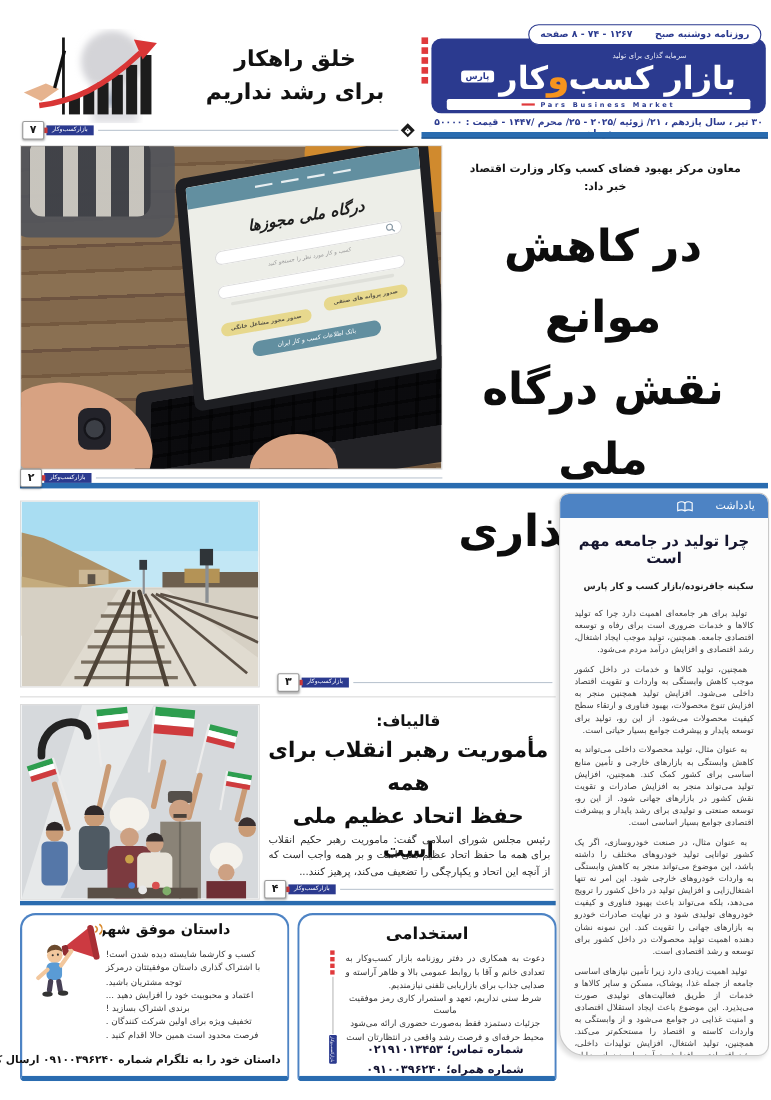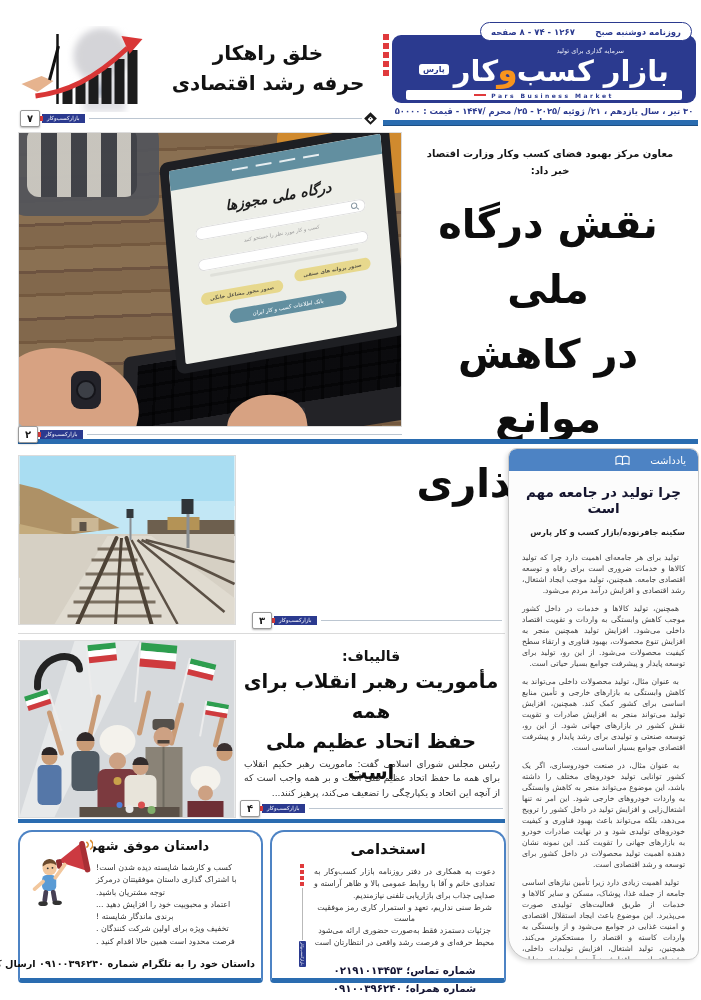--- a/index.html
+++ b/index.html
@@ -162,7 +162,7 @@
     </div>
     <div class="promo-head">
       <div>خلق راهکار</div>
-      <div>حرفه رشد اقتصادی</div>
+      <div>برای رشد نداریم</div>
     </div>
   </div>
   <div class="ptag" style="left:20px;top:110px;width:355px;">

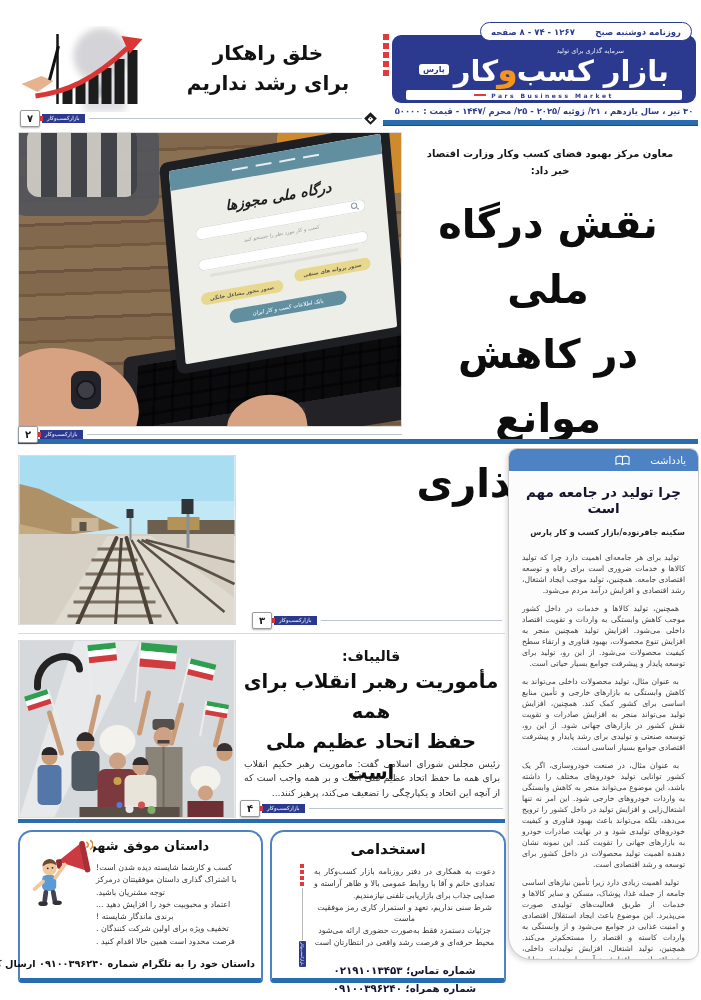--- a/index.html
+++ b/index.html
@@ -247,8 +247,8 @@
     <div>خبر داد:</div>
   </div>
   <div class="abs lead-head">
+    <div>در کاهش موانع</div>
     <div>نقش درگاه ملی</div>
-    <div>در کاهش موانع</div>
     <div>سرمایه‌گذاری</div>
   </div>
 

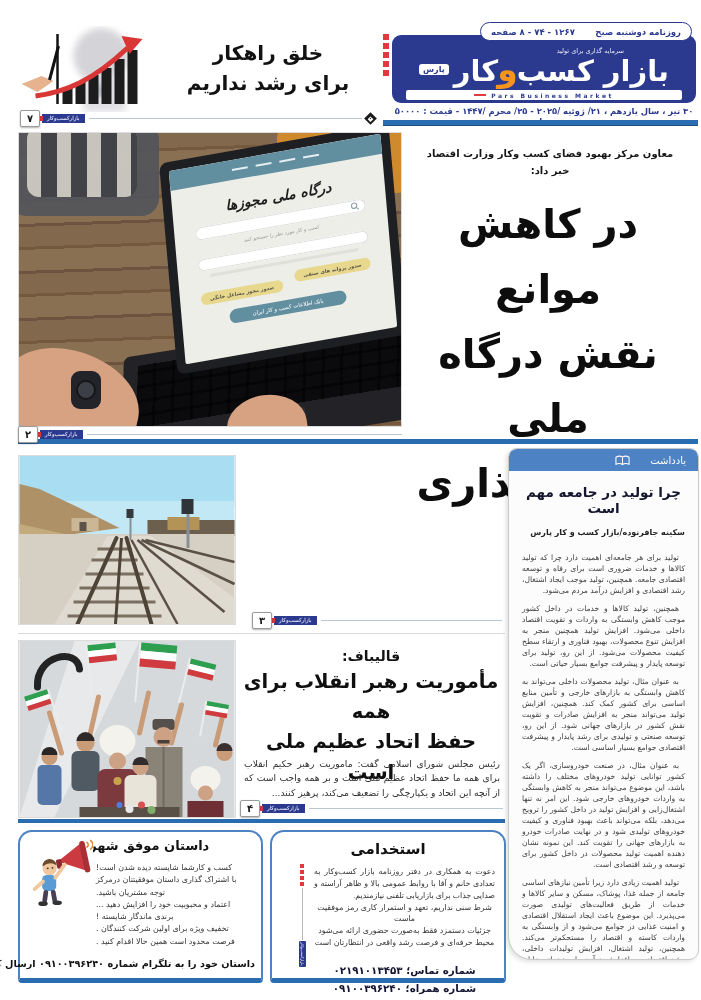--- a/index.html
+++ b/index.html
@@ -89,7 +89,7 @@
   .note-col{left:508px;top:448px;width:191px;height:512px;background:#fcfcfc;border:1px solid #c9c9c9;
     border-radius:9px 9px 10px 24px;box-shadow:-2px 2px 4px rgba(0,0,0,.12);overflow:hidden;box-sizing:border-box;}
   .note-head{height:22px;background:#4d83c4;border-radius:7px 7px 0 0;display:flex;align-items:center;
-    padding:0 12px;gap:20px;color:#fff;font-size:10px;}
+    padding:0 12px;gap:20px;color:#fff;font-size:10px;font-family:Liberation Serif, serif;}
   .note-title{margin-top:13px;text-align:center;font-size:13.5px;font-weight:bold;color:#15152e;}
   .note-byline{margin:12px 13px 0;font-size:8px;font-weight:bold;color:#222;text-align:right;}
   .note-body{margin:15px 13px 0;}

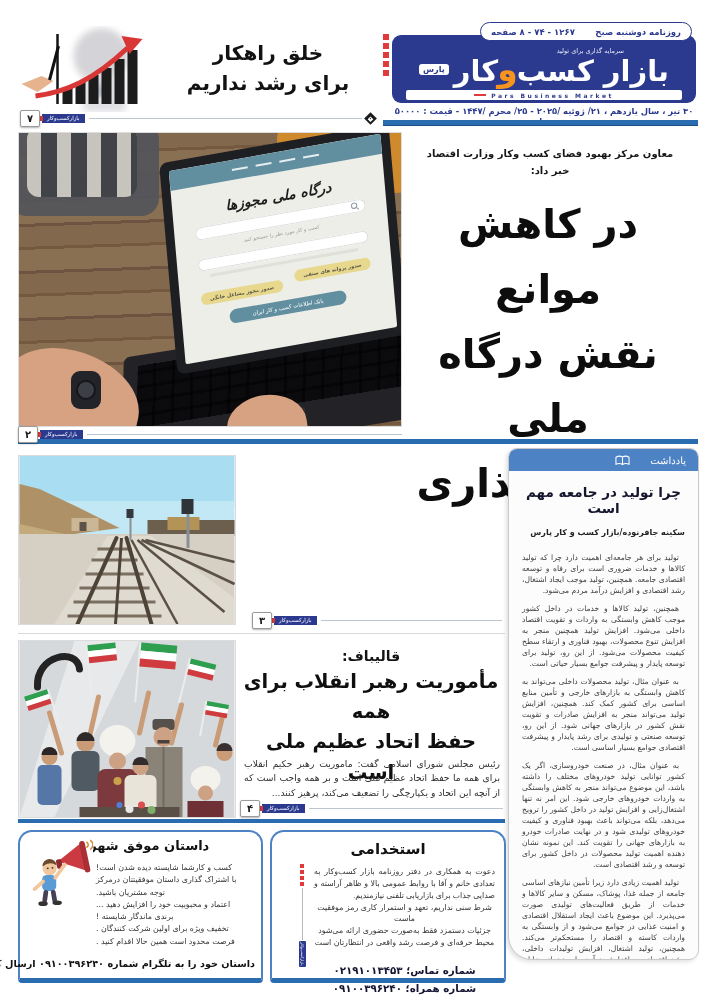--- a/index.html
+++ b/index.html
@@ -437,7 +437,7 @@
       <div>کسب و کارشما شایسته دیده شدن است!</div>
       <div>با اشتراک گذاری داستان موفقیتتان درمرکز توجه مشتریان باشید.</div>
       <div>اعتماد و محبوبیت خود را افزایش دهید ...</div>
-      <div>برندی ماندگار شایسته !</div>
+      <div>برندی اشتراک بسازید !</div>
       <div>تخفیف ویژه برای اولین شرکت کنندگان .</div>
       <div>فرصت محدود است همین حالا اقدام کنید .</div>
     </div>

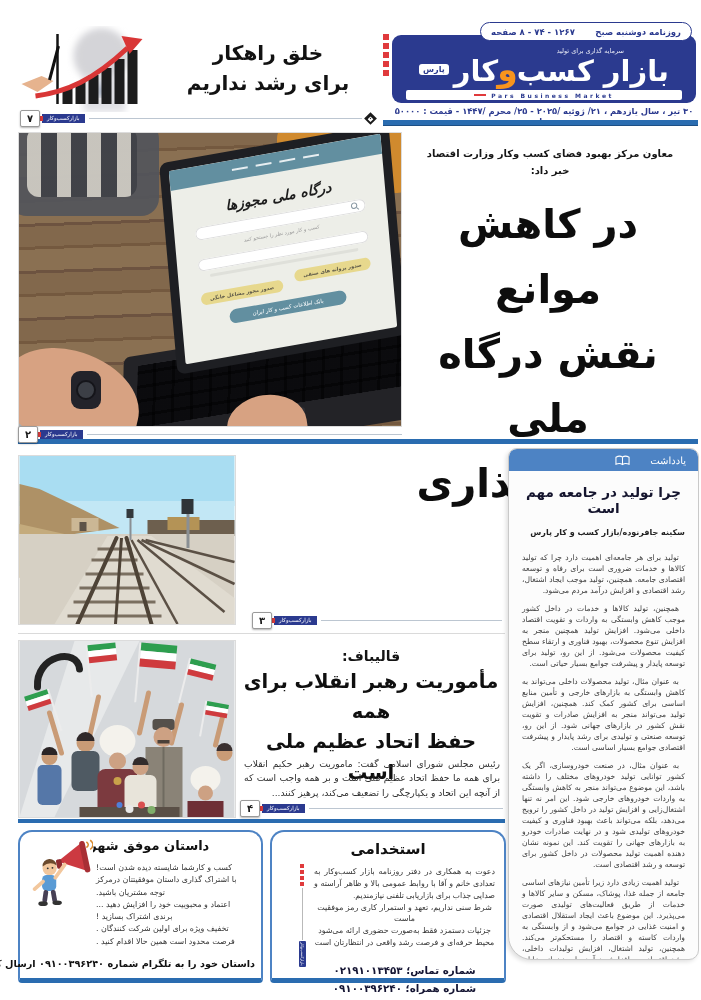--- a/index.html
+++ b/index.html
@@ -126,7 +126,7 @@
   .hire-body{position:absolute;top:34px;left:42px;right:9px;font-size:7.9px;color:#333;line-height:1.5;}
   .hire-intro{text-align:justify;font-family:Liberation Serif, serif;}
   .hire-line{text-align:center;}
-  .hire-phones{position:absolute;top:130px;left:42px;right:9px;text-align:center;font-size:10.3px;font-weight:bold;color:#141432;line-height:1.7;}
+  .hire-phones{position:absolute;top:114px;left:42px;right:9px;text-align:center;font-size:10.3px;font-weight:bold;color:#141432;line-height:1.7;}
 </style>
 </head>
 <body>

